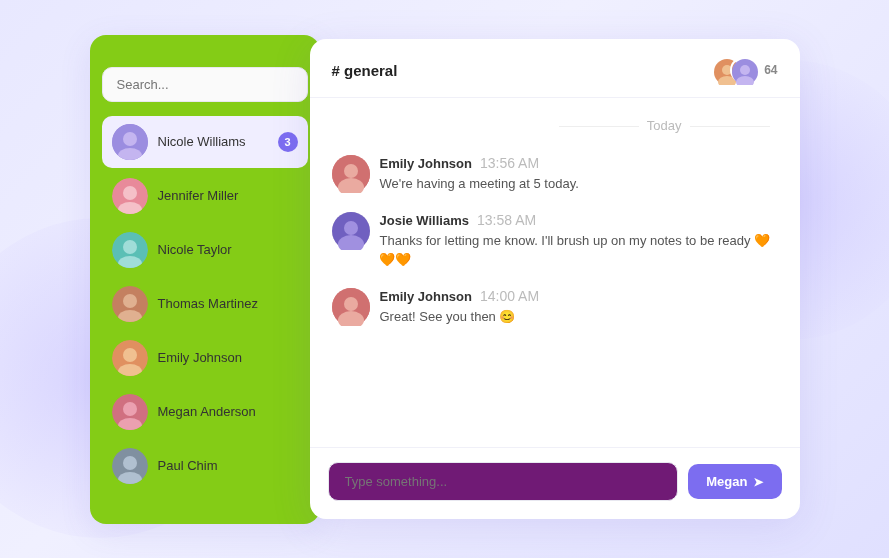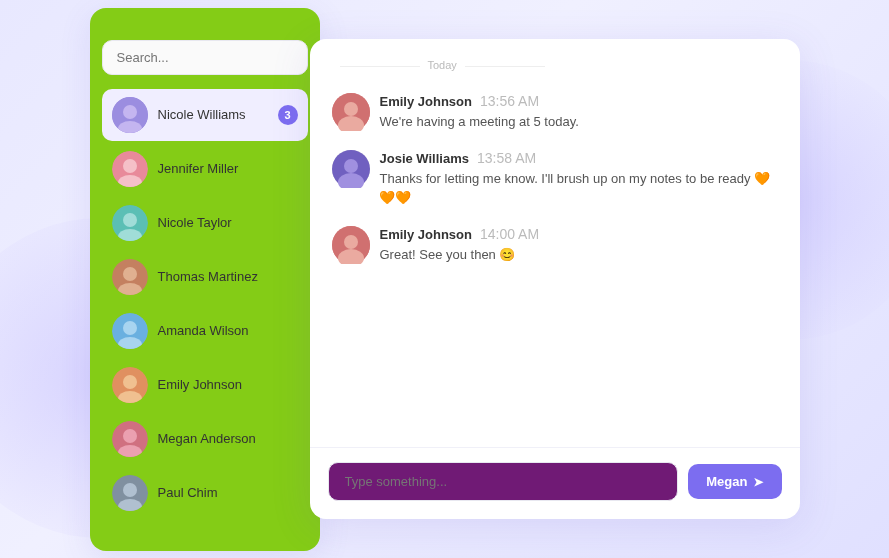--- a/index.html
+++ b/index.html
@@ -388,6 +388,28 @@
 
   <div class="chat-panel">
 
+    <div class="chat-header">
+      <span class="channel-name"># general</span>
+      <div class="header-right">
+        <div class="avatar-stack">
+          <div class="av-sm">
+            <svg width="26" height="26" viewBox="0 0 26 26">
+              <circle cx="13" cy="13" r="13" fill="#e09060"></circle>
+              <circle cx="13" cy="11" r="5" fill="#f0c090"></circle>
+              <ellipse cx="13" cy="23" rx="9" ry="6" fill="#f0c090"></ellipse>
+            </svg>
+          </div>
+          <div class="av-sm" style="border: 2px solid #fff; border-radius: 50%; margin-left: -8px;">
+            <svg width="26" height="26" viewBox="0 0 26 26">
+              <circle cx="13" cy="13" r="13" fill="#9b8de0"></circle>
+              <circle cx="13" cy="11" r="5" fill="#c4b5f0"></circle>
+              <ellipse cx="13" cy="23" rx="9" ry="6" fill="#c4b5f0"></ellipse>
+            </svg>
+          </div>
+        </div>
+        <span class="member-count">64</span>
+      </div>
+    </div>
 
     <div class="chat-messages">
 

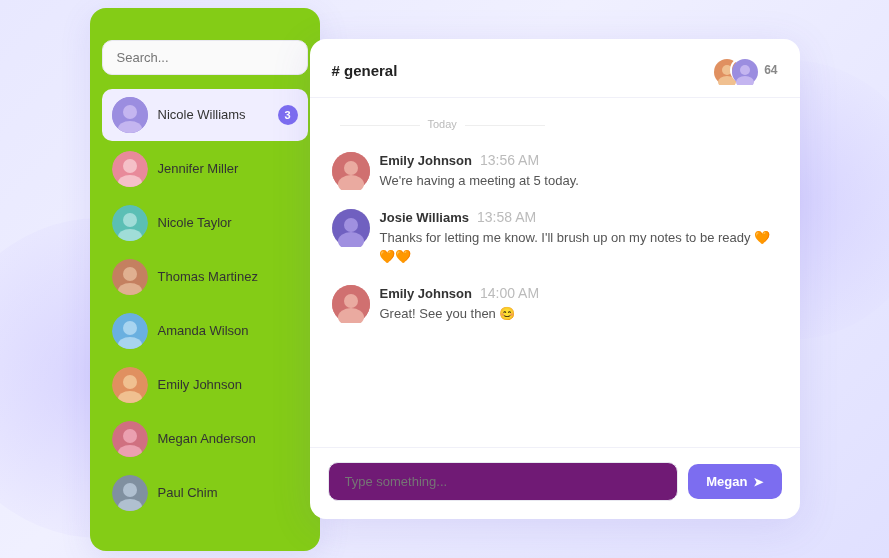--- a/index.html
+++ b/index.html
@@ -174,8 +174,8 @@
     }
 
     .date-divider {
-      text-align: left;
-      font-size: 11px;
+      text-align: right;
+      font-size: 13px;
       color: #bbb;
       margin: 4px 0;
       position: relative;

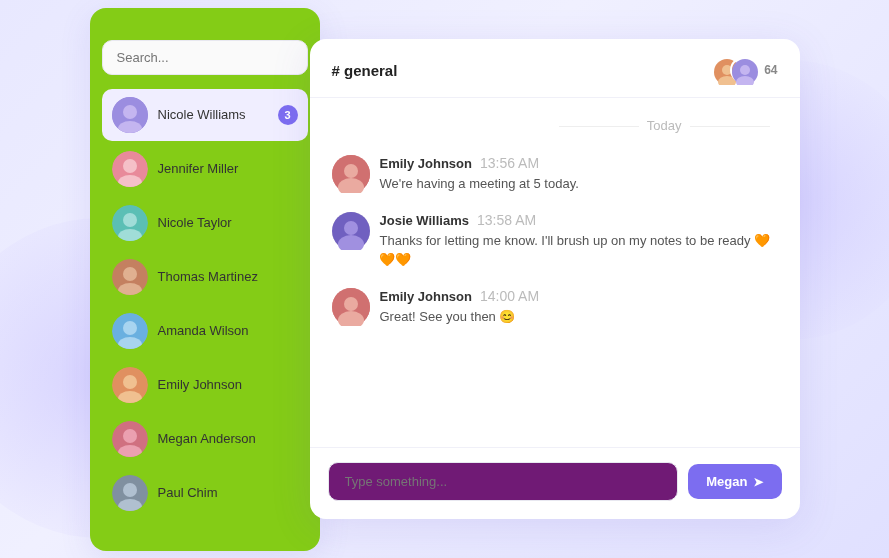--- a/index.html
+++ b/index.html
@@ -339,16 +339,6 @@
         <span class="contact-name">Thomas Martinez</span>
       </div>
 
-      <div class="contact-item">
-        <div class="face-avatar">
-          <svg width="36" height="36" viewBox="0 0 36 36">
-            <circle cx="18" cy="18" r="18" fill="#6ab0e0"></circle>
-            <circle cx="18" cy="15" r="7" fill="#a8d4f0"></circle>
-            <ellipse cx="18" cy="32" rx="12" ry="8" fill="#a8d4f0"></ellipse>
-          </svg>
-        </div>
-        <span class="contact-name">Amanda Wilson</span>
-      </div>
 
       <div class="contact-item">
         <div class="face-avatar">

